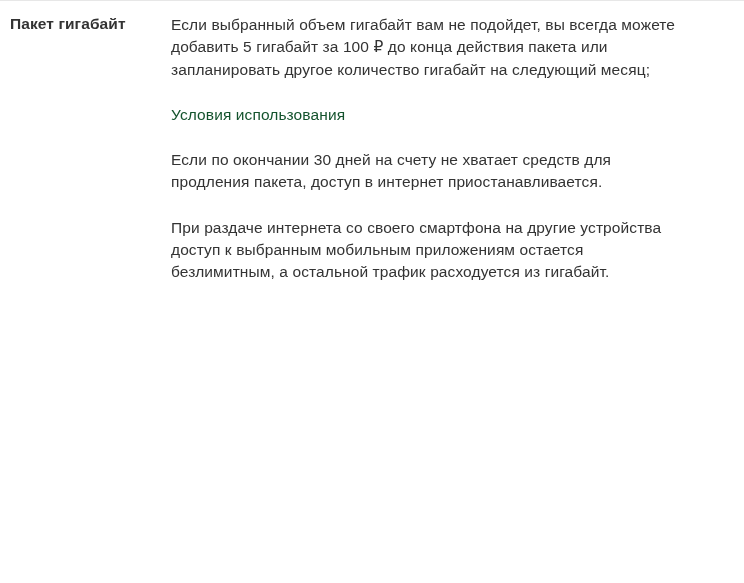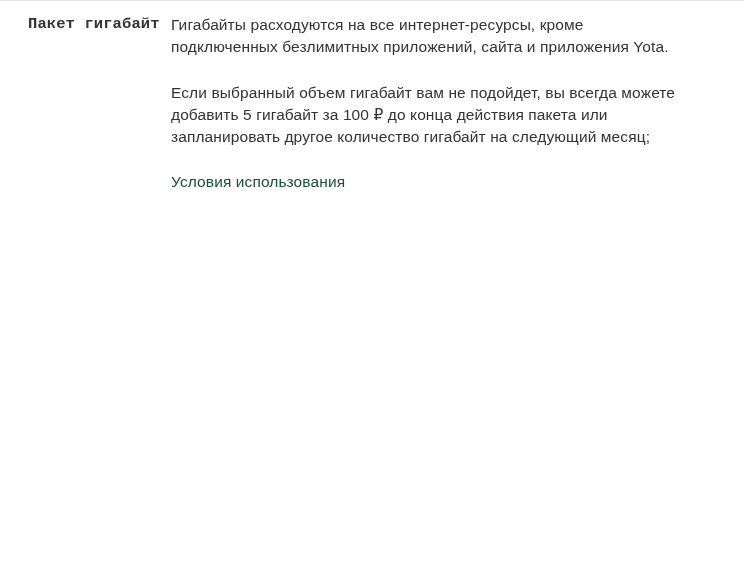--- a/index.html
+++ b/index.html
@@ -22,8 +22,7 @@
   .label-col {
     width: 171px;
     flex: 0 0 171px;
-    padding-left: 28px;
-    font-family: Liberation Mono, monospace;
+    padding-left: 10px;
   }
   .row-label {
     font-size: 15.5px;

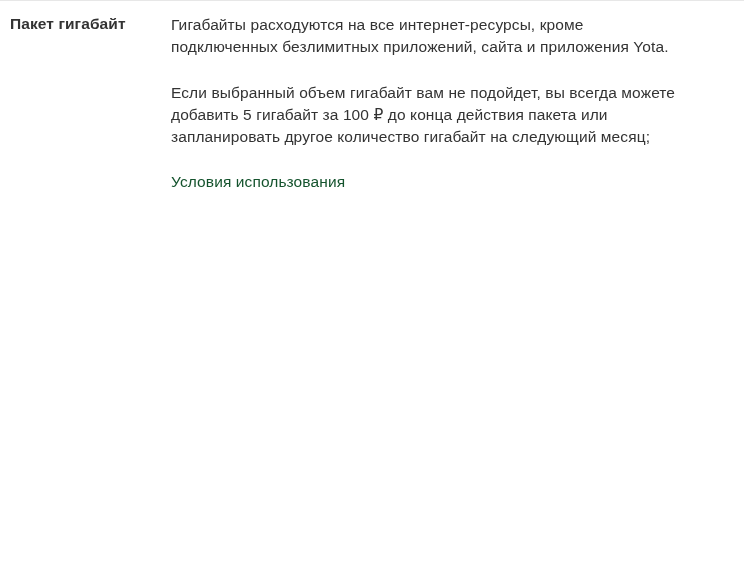--- a/index.html
+++ b/index.html
@@ -59,7 +59,6 @@
       <div class="row-label">Пакет гигабайт</div>
     </div>
     <div class="content-col">
-      <p>Гигабайты расходуются на все интернет-ресурсы, кроме подключенных безлимитных приложений, сайта и приложения Yota.</p>
       <p>Если выбранный объем гигабайт вам не подойдет, вы всегда можете добавить 5 гигабайт за 100 ₽ до конца действия пакета или запланировать другое количество гигабайт на следующий месяц;</p>
       <p class="muted">Условия использования</p>
     </div>

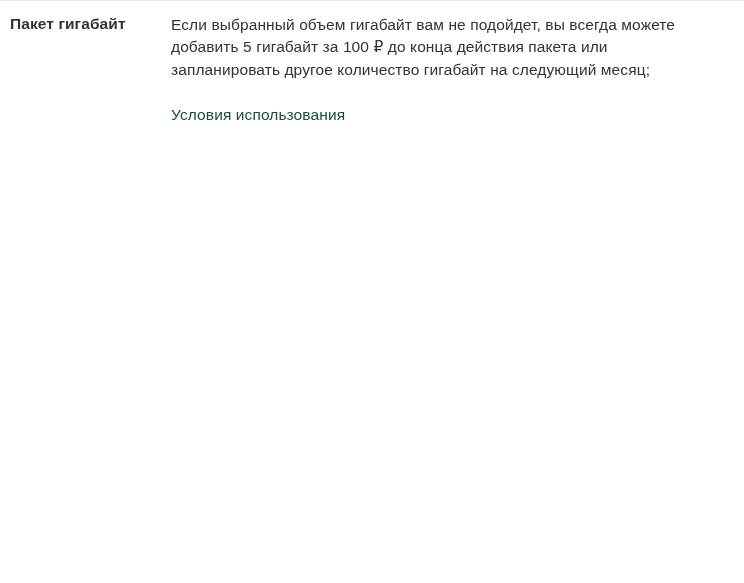--- a/index.html
+++ b/index.html
@@ -61,6 +61,7 @@
     <div class="content-col">
       <p>Если выбранный объем гигабайт вам не подойдет, вы всегда можете добавить 5 гигабайт за 100 ₽ до конца действия пакета или запланировать другое количество гигабайт на следующий месяц;</p>
       <p class="muted">Условия использования</p>
+      <p>Если по окончании 30 дней на счету не хватает средств для продления пакета, доступ в интернет приостанавливается.</p>
     </div>
   </div>
 </div>

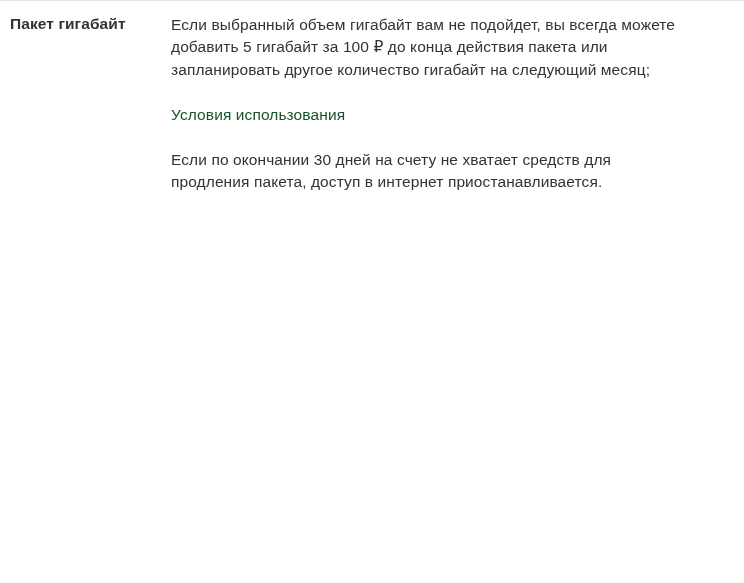--- a/index.html
+++ b/index.html
@@ -62,6 +62,7 @@
       <p>Если выбранный объем гигабайт вам не подойдет, вы всегда можете добавить 5 гигабайт за 100 ₽ до конца действия пакета или запланировать другое количество гигабайт на следующий месяц;</p>
       <p class="muted">Условия использования</p>
       <p>Если по окончании 30 дней на счету не хватает средств для продления пакета, доступ в интернет приостанавливается.</p>
+      <p>При раздаче интернета со своего смартфона на другие устройства доступ к выбранным мобильным приложениям остается безлимитным, а остальной трафик расходуется из гигабайт.</p>
     </div>
   </div>
 </div>

